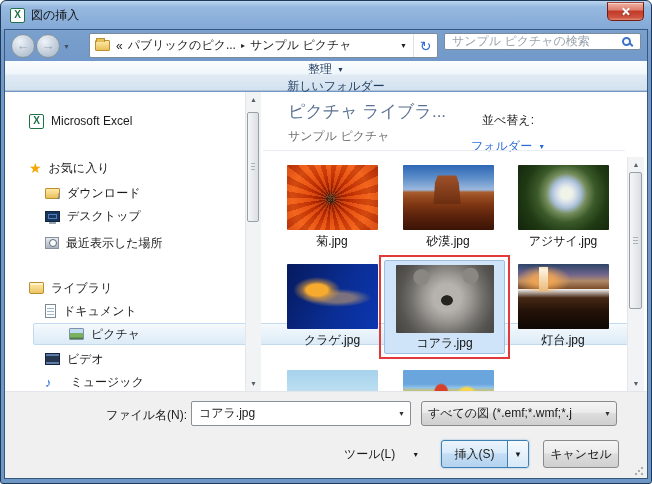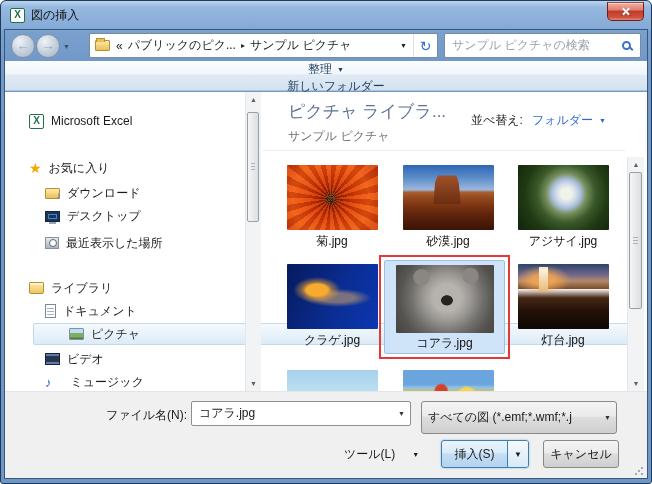--- a/index.html
+++ b/index.html
@@ -42,7 +42,7 @@
   .addr-caret { margin-left:auto; font-size:7px; color:#222; padding:0 6px; }
   .addr-refresh { width:24px; height:23px; border-left:1px solid #dbe2ea; color:#2f6bd8; font-size:14px;
     display:flex; align-items:center; justify-content:center; }
-  .search-box { position:absolute; top:32px; left:443px; width:197px; height:25px; background:#fff;
+  .search-box { position:absolute; top:32px; left:443px; width:197px; height:17px; background:#fff;
     border:1px solid #7b8a9c; border-radius:2px; display:flex; align-items:center; padding:0 7px;
     font-size:12px; color:#98a2ac; }
   .search-ph { flex:1; }

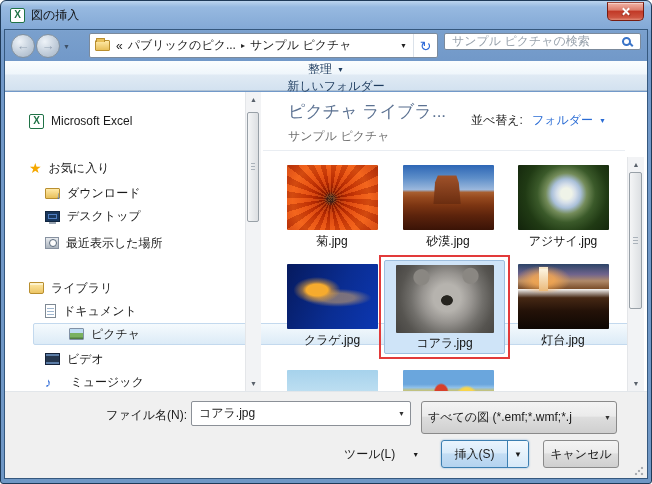--- a/index.html
+++ b/index.html
@@ -117,7 +117,7 @@
   .main { position:absolute; left:258px; right:0; top:0; bottom:0; overflow:hidden; }
   .lib-title { position:absolute; left:25px; top:8px; font-size:17px; color:#5c7292; white-space:nowrap; }
   .lib-sub { position:absolute; left:25px; top:36px; font-size:12px; color:#6f6f6f; }
-  .sortrow { position:absolute; left:208px; top:20px; display:flex; align-items:center; gap:9px; font-size:12px; }
+  .sortrow { position:absolute; left:208px; top:20px; display:flex; align-items:center; gap:9px; font-size:12px;flex-direction:column; }
   .sort-label { color:#1a1a1a; }
   .sort-link { color:#2a6cd5; display:flex; align-items:center; gap:6px; }
   .hdr-line { position:absolute; left:0; right:22px; top:58px; height:1px; background:#e9edf2; }

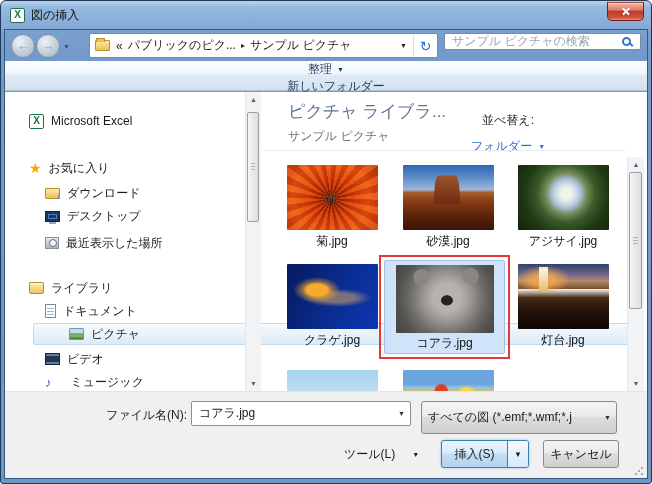--- a/index.html
+++ b/index.html
@@ -179,7 +179,7 @@
   .combo-arrow { width:17px; text-align:center; font-size:7px; color:#333; }
   .btnish { background:linear-gradient(180deg,#f4f4f4 0%,#ebebeb 45%,#dddddd 50%,#cfcfcf 100%);
     border:1px solid #8a8a8a; border-radius:3px; }
-  .ft-combo { position:absolute; left:416px; top:9px; width:196px; height:33px; display:flex;
+  .ft-combo { position:absolute; left:416px; top:9px; width:196px; height:25px; display:flex;
     align-items:center; padding-left:6px; }
   .tools { position:absolute; left:339px; top:54px; display:flex; align-items:center; gap:17px; }
   .insert-btn { position:absolute; left:436px; top:48px; width:88px; height:28px; display:flex;

